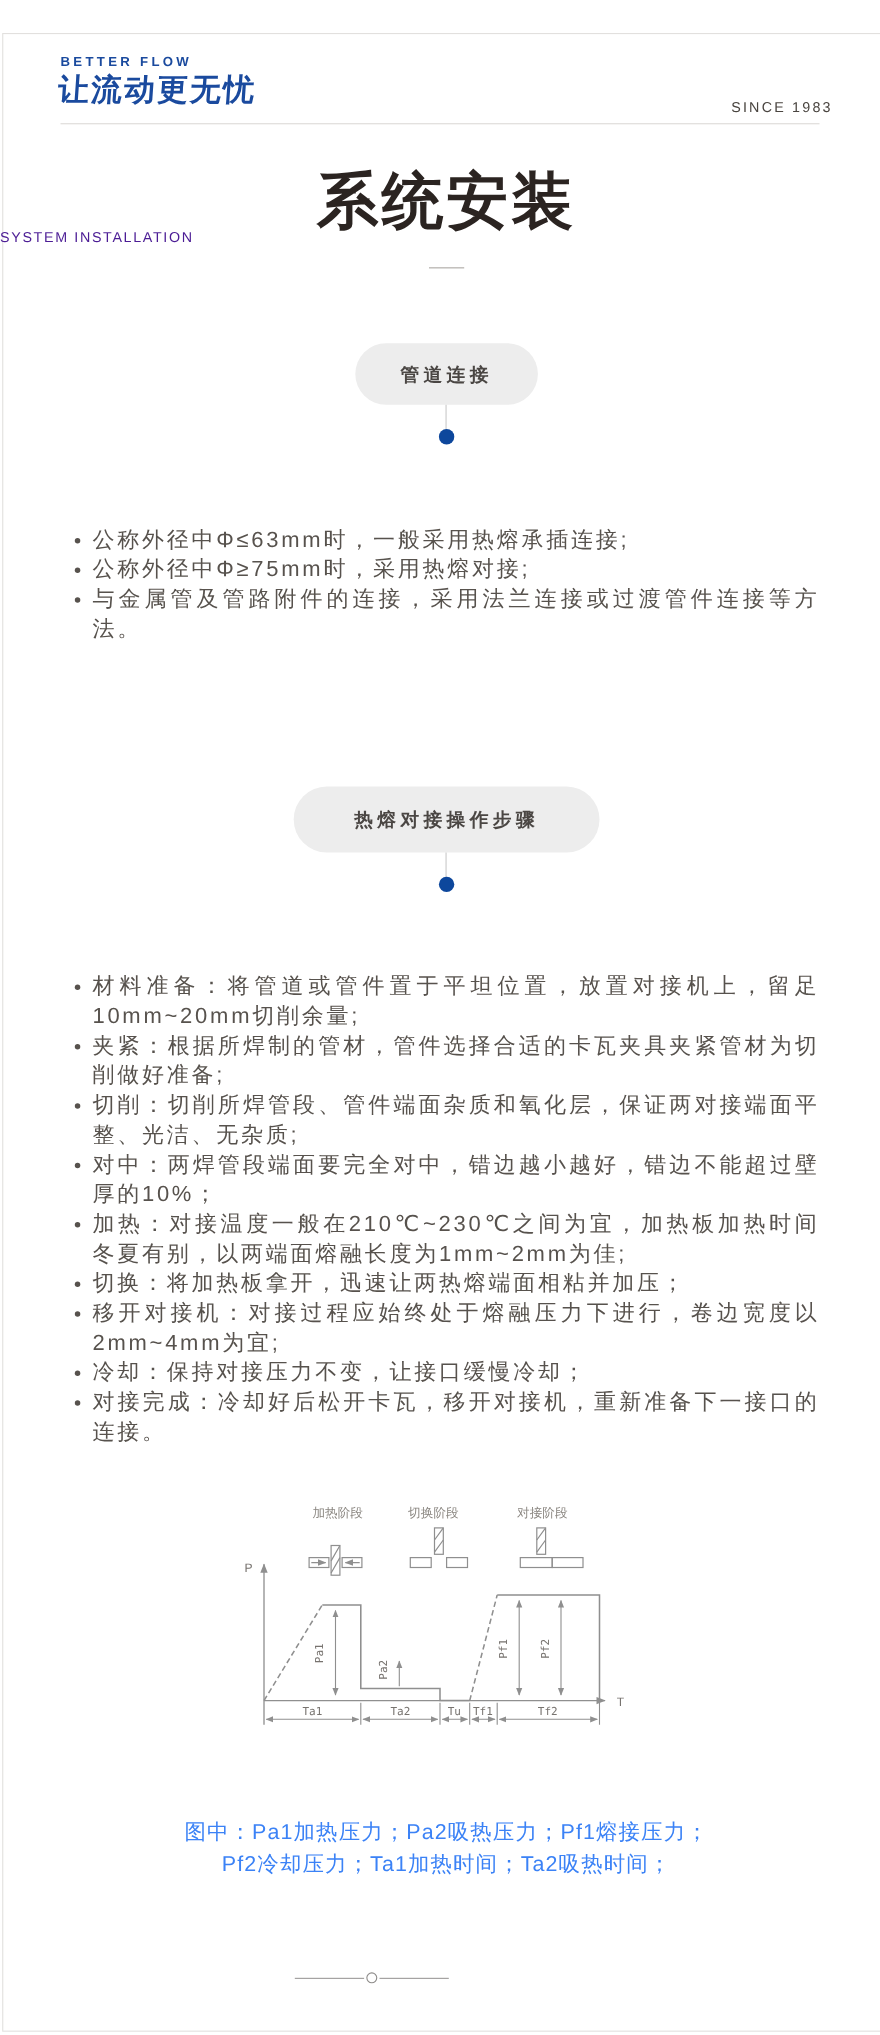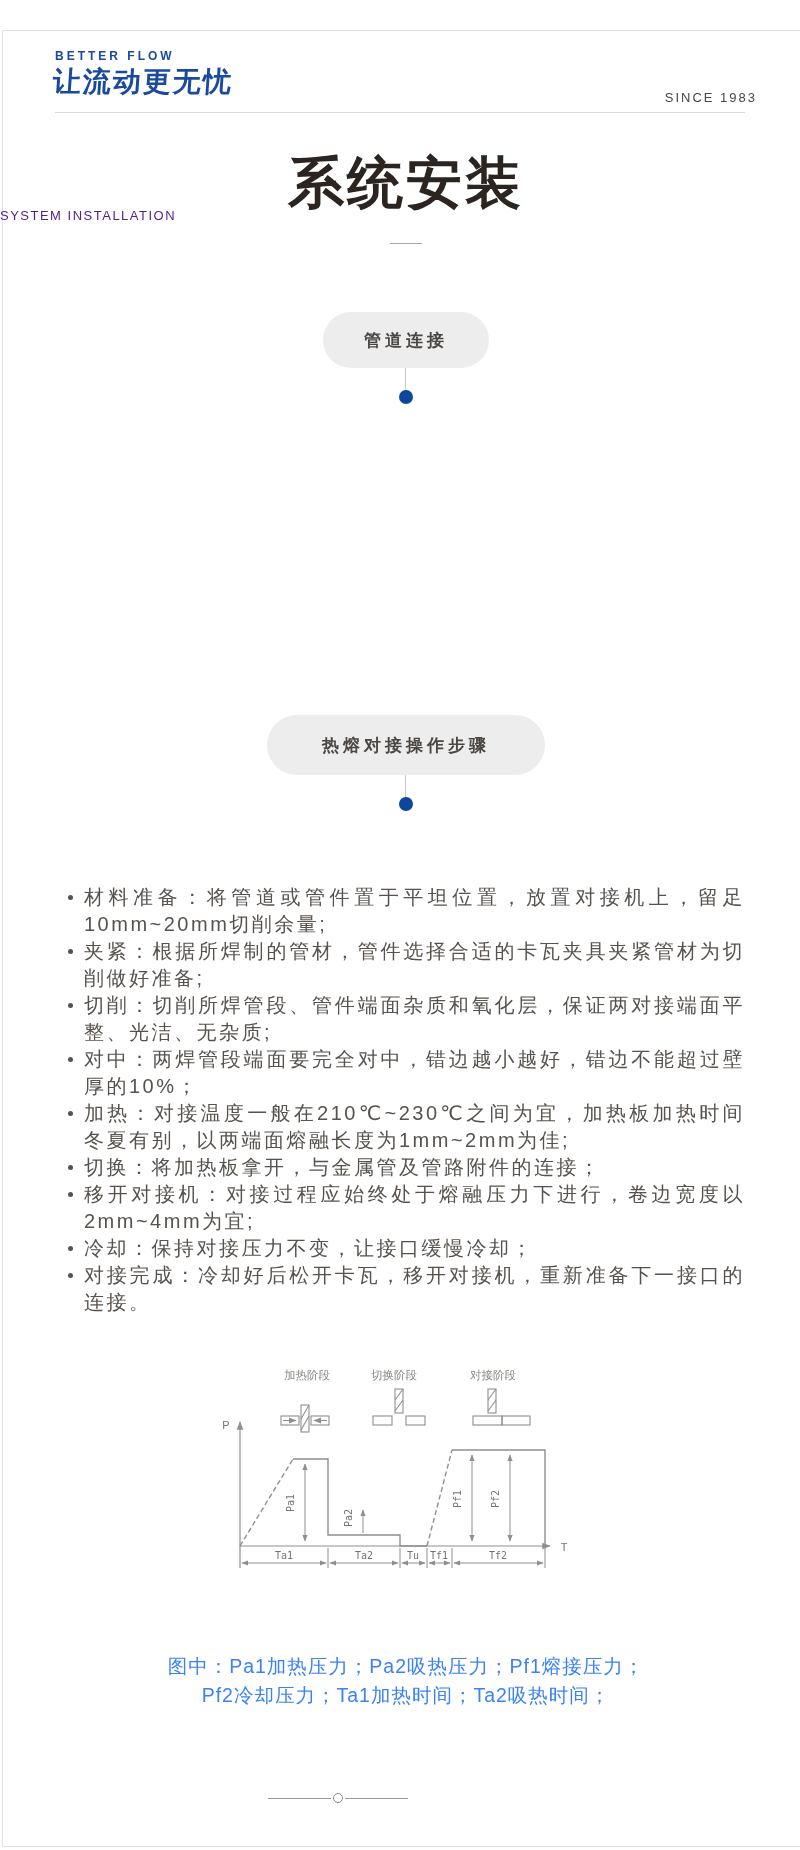--- a/index.html
+++ b/index.html
@@ -70,6 +70,11 @@
   <div class="connector conn1"></div>
   <div class="node node1"></div>
 
+  <ul class="bullets bullets1">
+      <li>公称外径中Φ≤63mm时，一般采用热熔承插连接;</li>
+      <li>公称外径中Φ≥75mm时，采用热熔对接;</li>
+      <li>与金属管及管路附件的连接，采用法兰连接或过渡管件连接等方法。</li>
+    </ul>
 
   <div class="badge badge2">热熔对接操作步骤</div>
   <div class="connector conn2"></div>

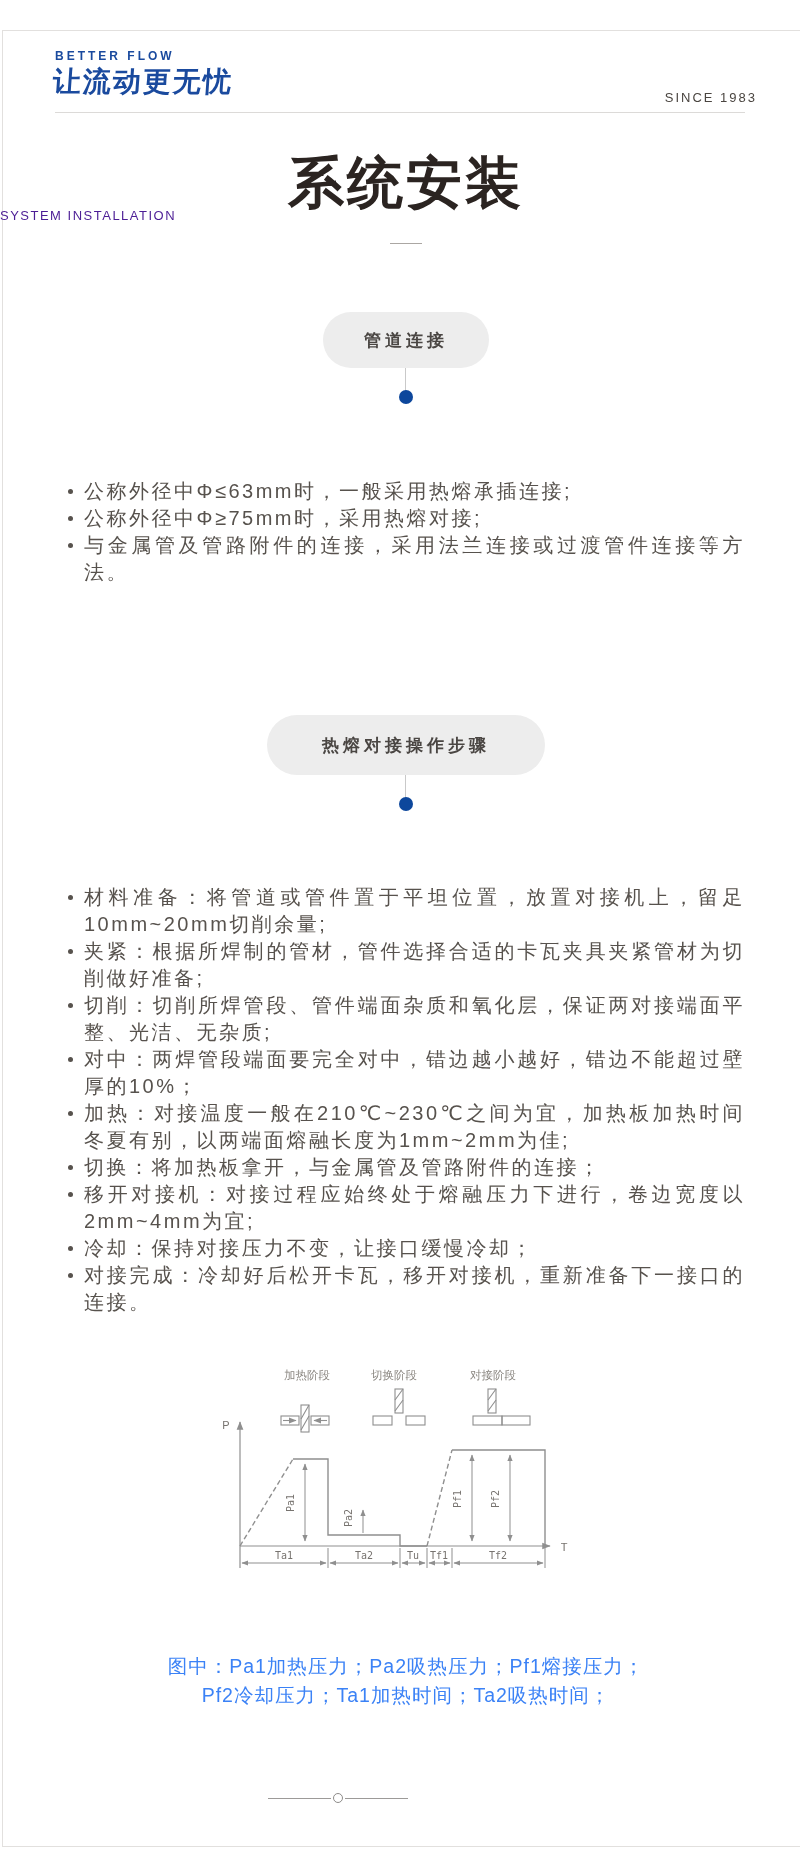--- a/index.html
+++ b/index.html
@@ -86,7 +86,7 @@
       <li>切削：切削所焊管段、管件端面杂质和氧化层，保证两对接端面平整、光洁、无杂质;</li>
       <li>对中：两焊管段端面要完全对中，错边越小越好，错边不能超过壁厚的10%；</li>
       <li>加热：对接温度一般在210℃~230℃之间为宜，加热板加热时间冬夏有别，以两端面熔融长度为1mm~2mm为佳;</li>
-      <li>切换：将加热板拿开，与金属管及管路附件的连接；</li>
+      <li>切换：将加热板拿开，迅速让两热熔端面相粘并加压；</li>
       <li>移开对接机：对接过程应始终处于熔融压力下进行，卷边宽度以2mm~4mm为宜;</li>
       <li>冷却：保持对接压力不变，让接口缓慢冷却；</li>
       <li>对接完成：冷却好后松开卡瓦，移开对接机，重新准备下一接口的连接。</li>

